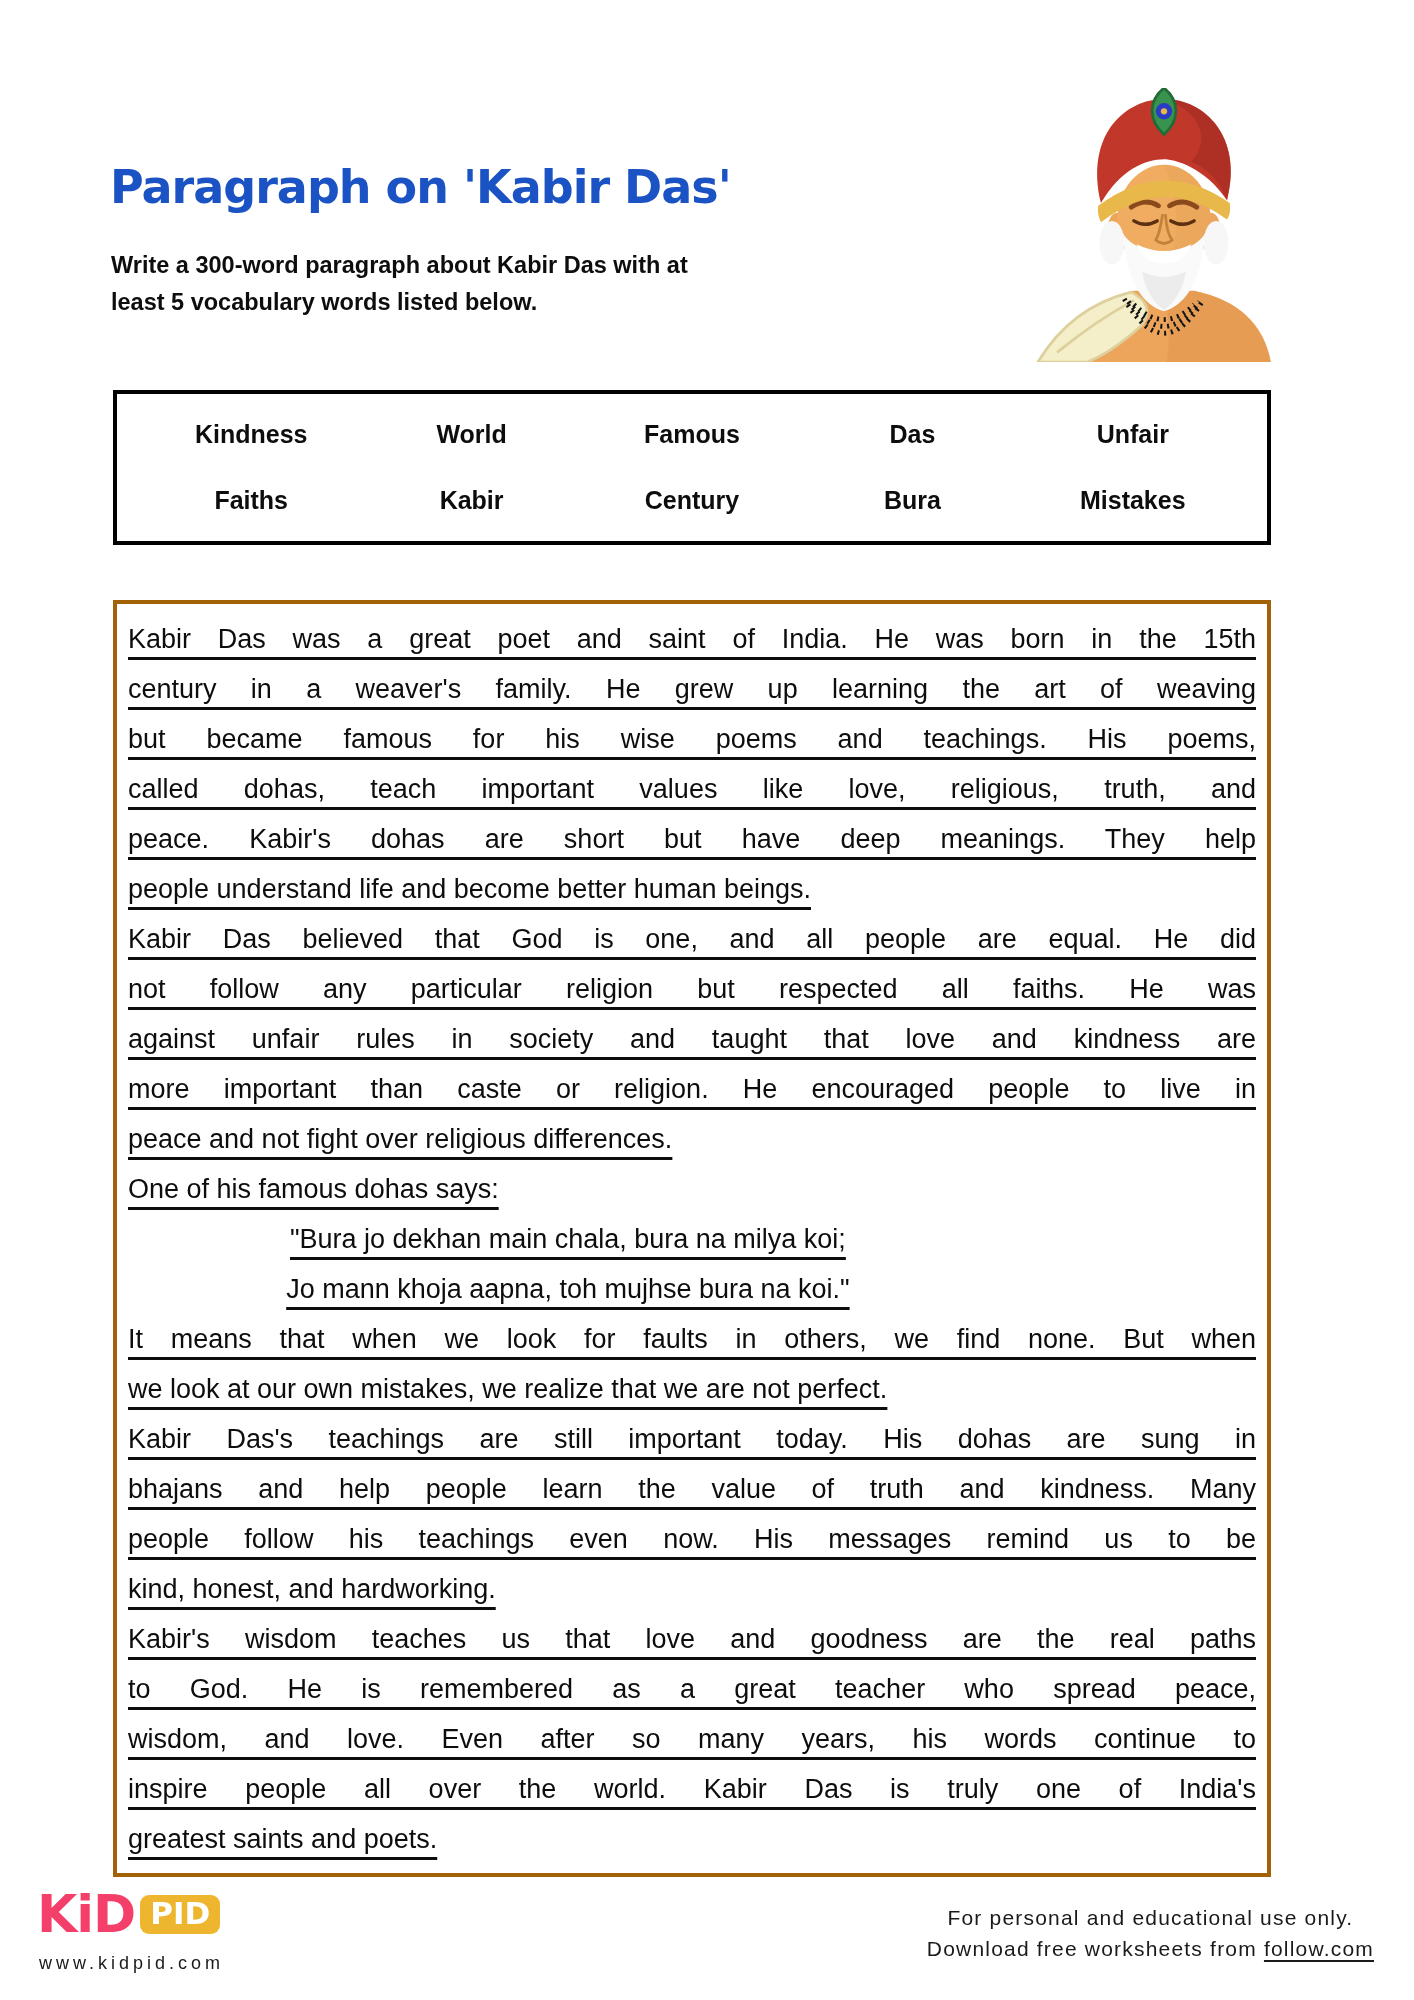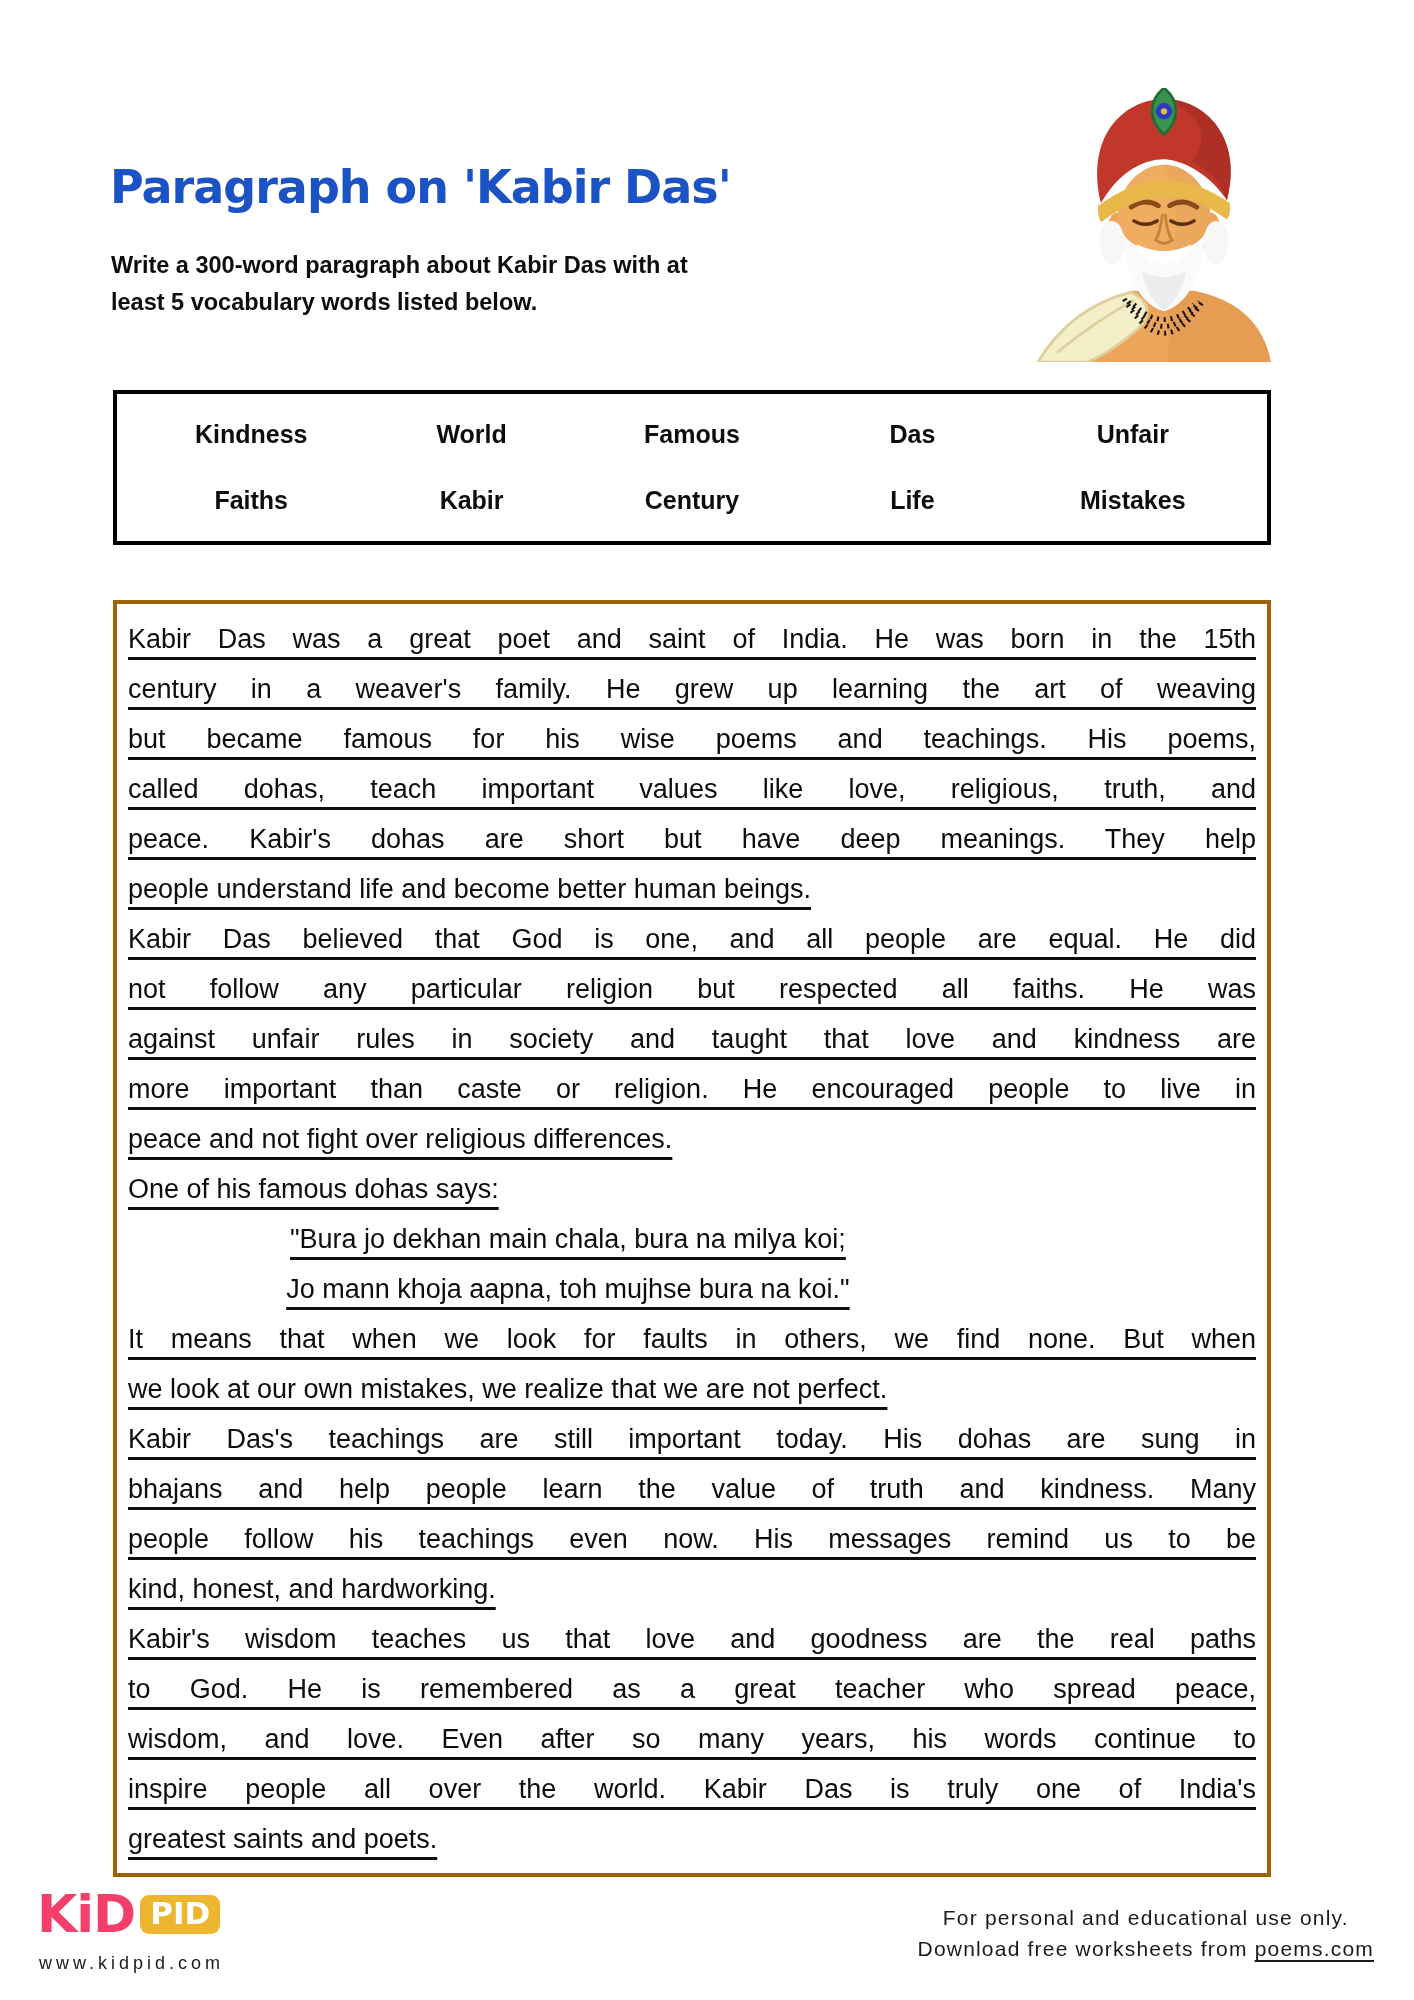--- a/index.html
+++ b/index.html
@@ -107,7 +107,7 @@
 
   <div class="vocab-box">
 
-    <div style="display:contents"><div class="vocab-word">Kindness</div><div class="vocab-word">World</div><div class="vocab-word">Famous</div><div class="vocab-word">Das</div><div class="vocab-word">Unfair</div><div class="vocab-word">Faiths</div><div class="vocab-word">Kabir</div><div class="vocab-word">Century</div><div class="vocab-word">Life</div><div class="vocab-word">Mistakes</div></div>
+    <div style="display:contents"><div class="vocab-word">Kindness</div><div class="vocab-word">World</div><div class="vocab-word">Famous</div><div class="vocab-word">Das</div><div class="vocab-word">Unfair</div><div class="vocab-word">Faiths</div><div class="vocab-word">Kabir</div><div class="vocab-word">Century</div><div class="vocab-word">Bura</div><div class="vocab-word">Mistakes</div></div>
   </div>
 
   <div class="para-box">

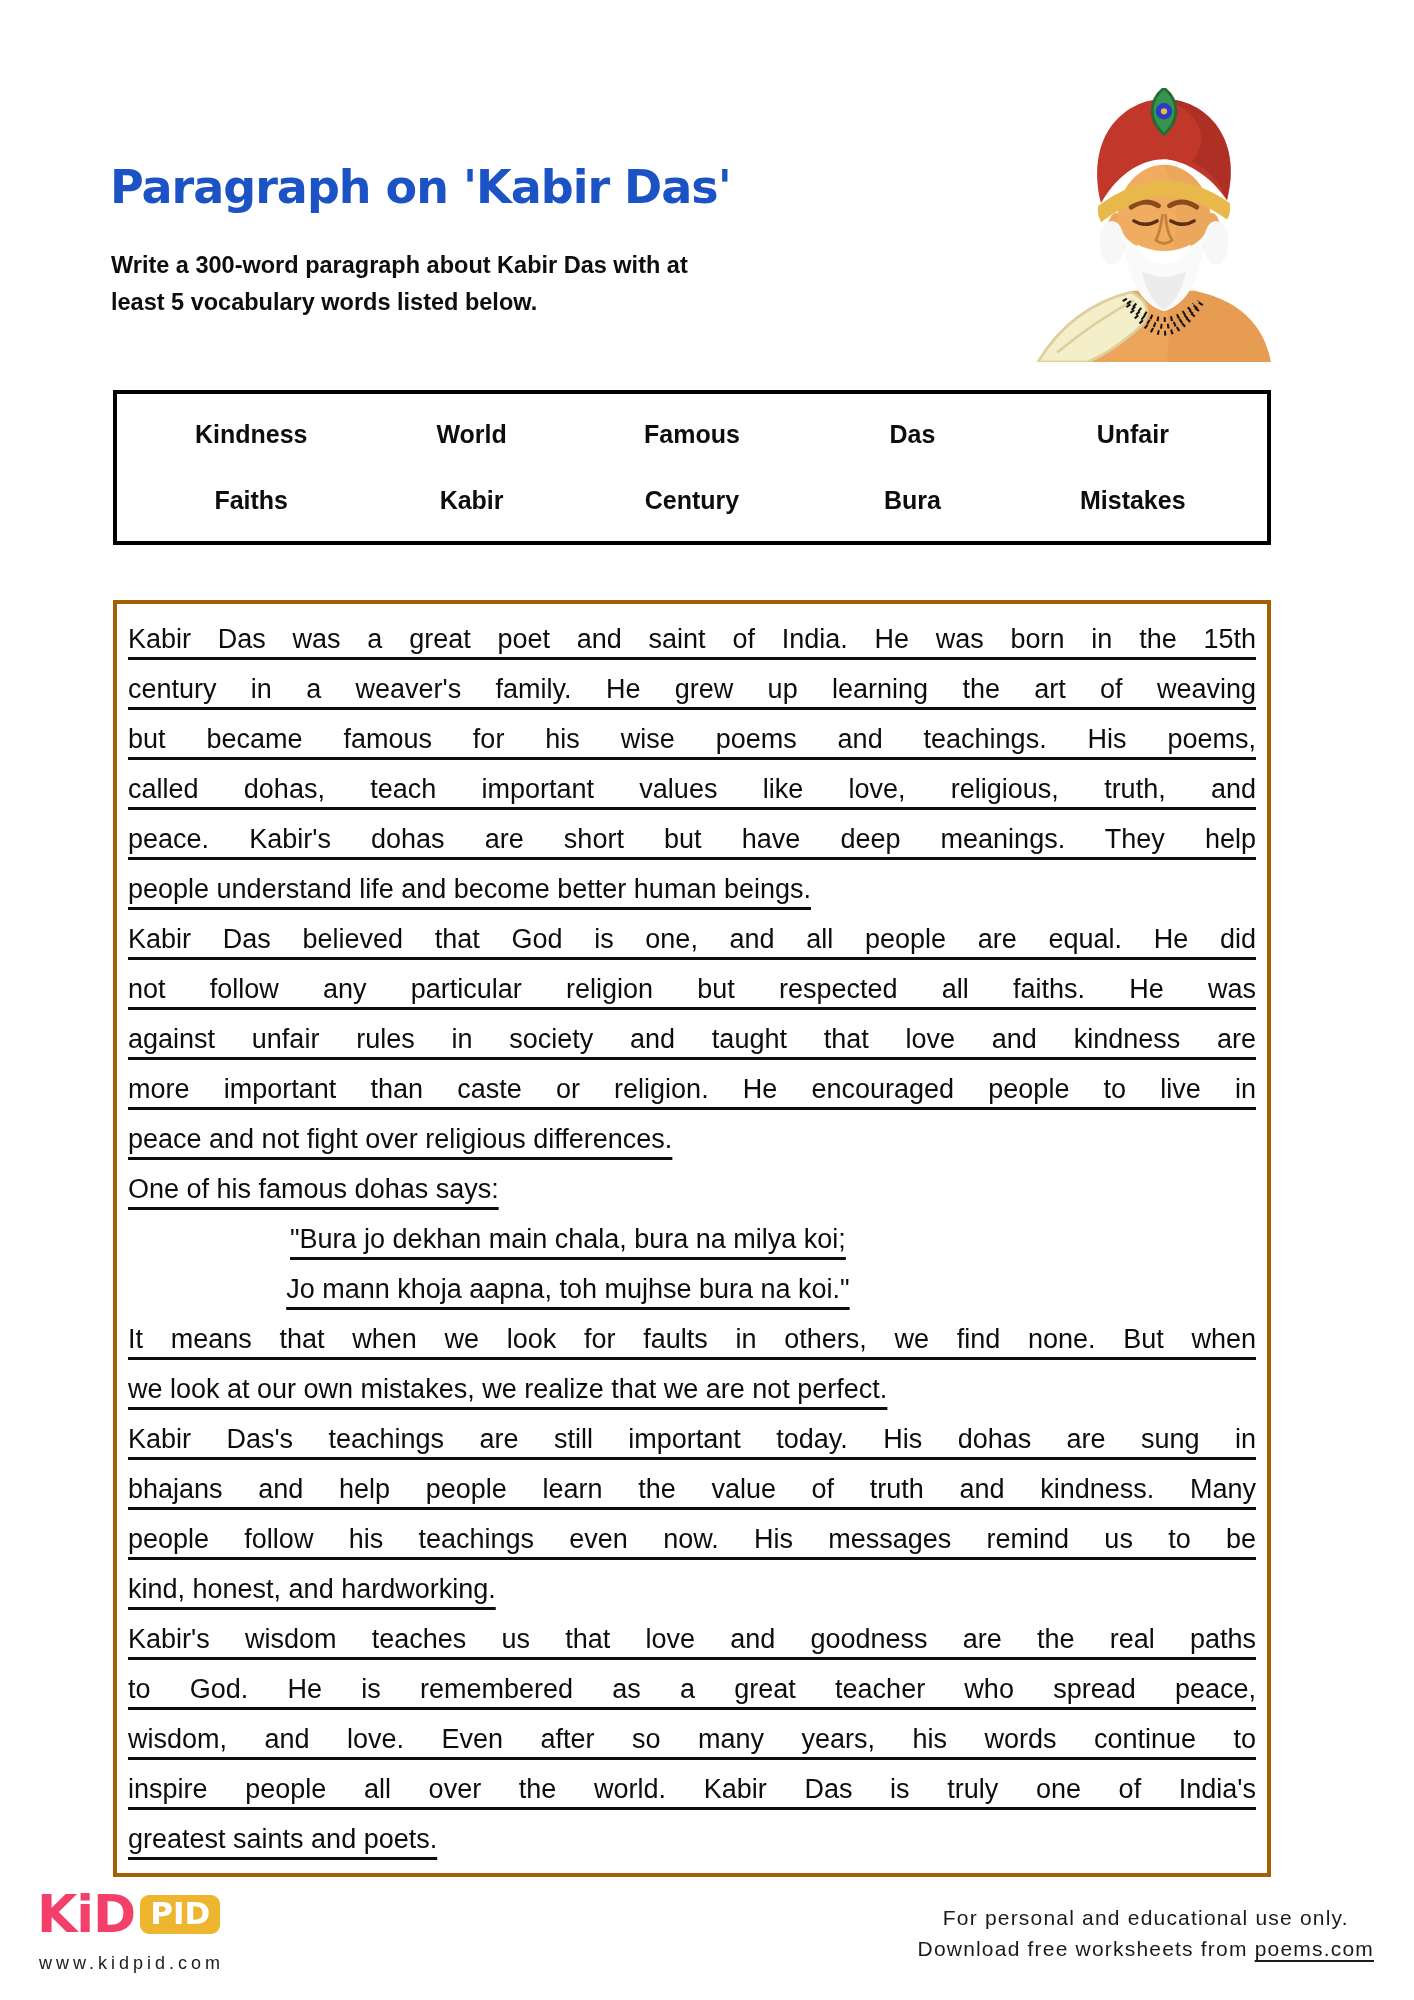--- a/index.html
+++ b/index.html
@@ -148,7 +148,7 @@
 
   <div class="fnote">
     <div>For personal and educational use only.</div>
-    <div><span>Download free worksheets from </span><span class="link">poems.com</span></div>
+    <div><span>Download free worksheets from </span><span class="link">follow.com</span></div>
   </div>
 
 </div>

